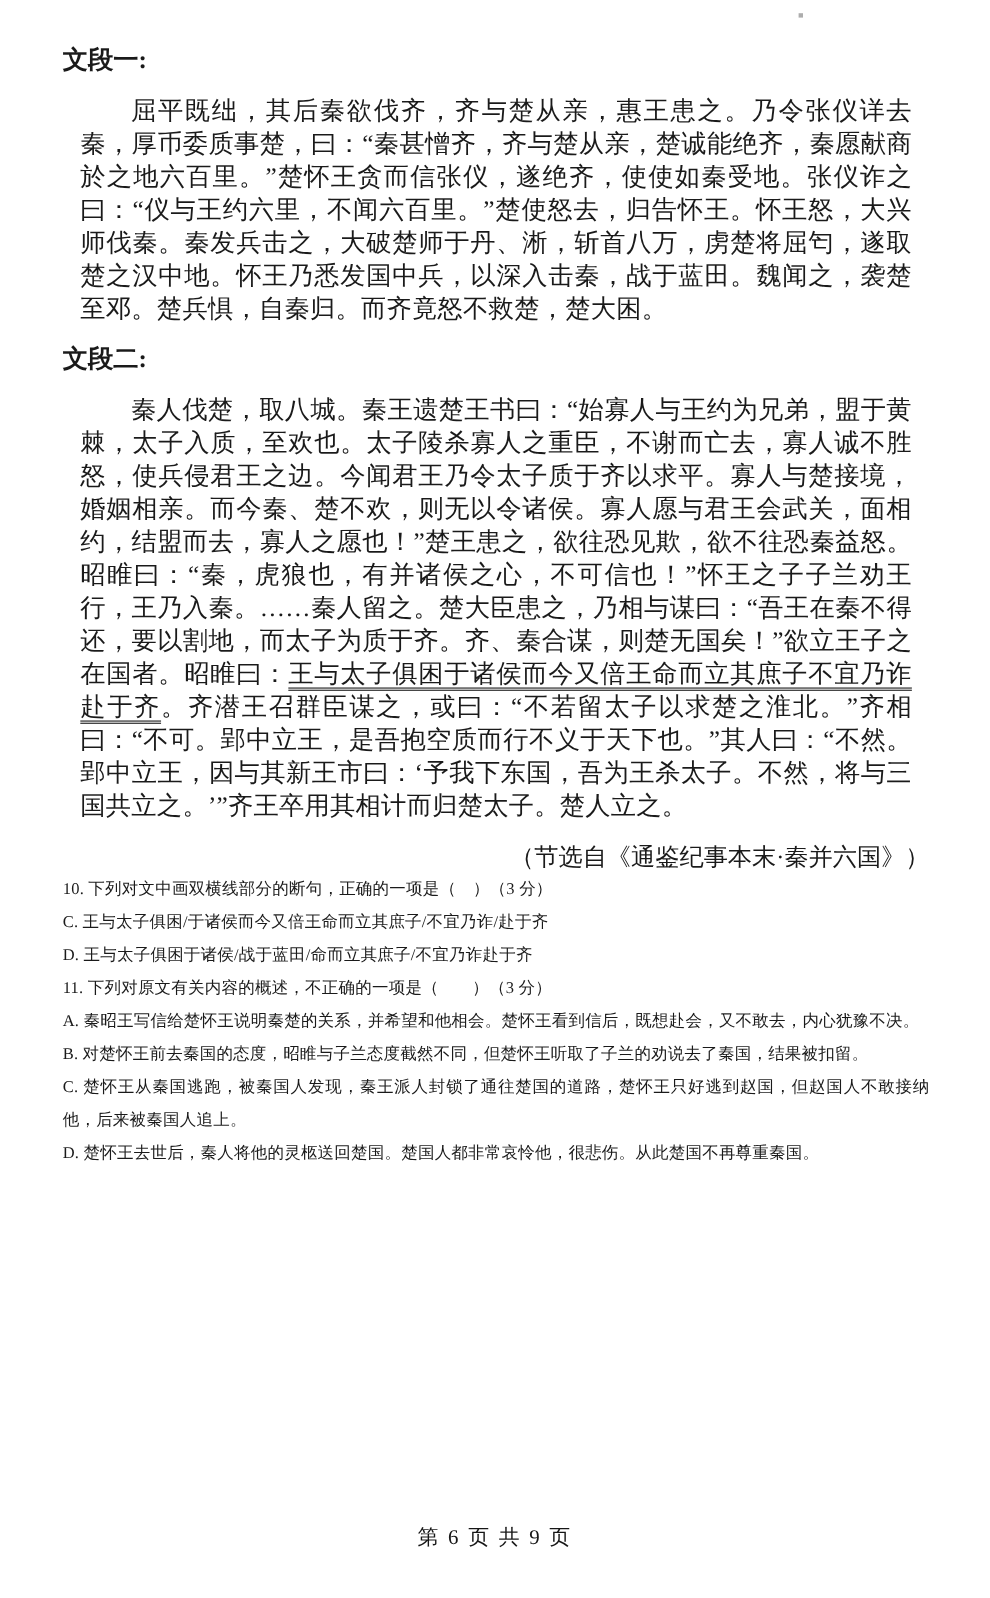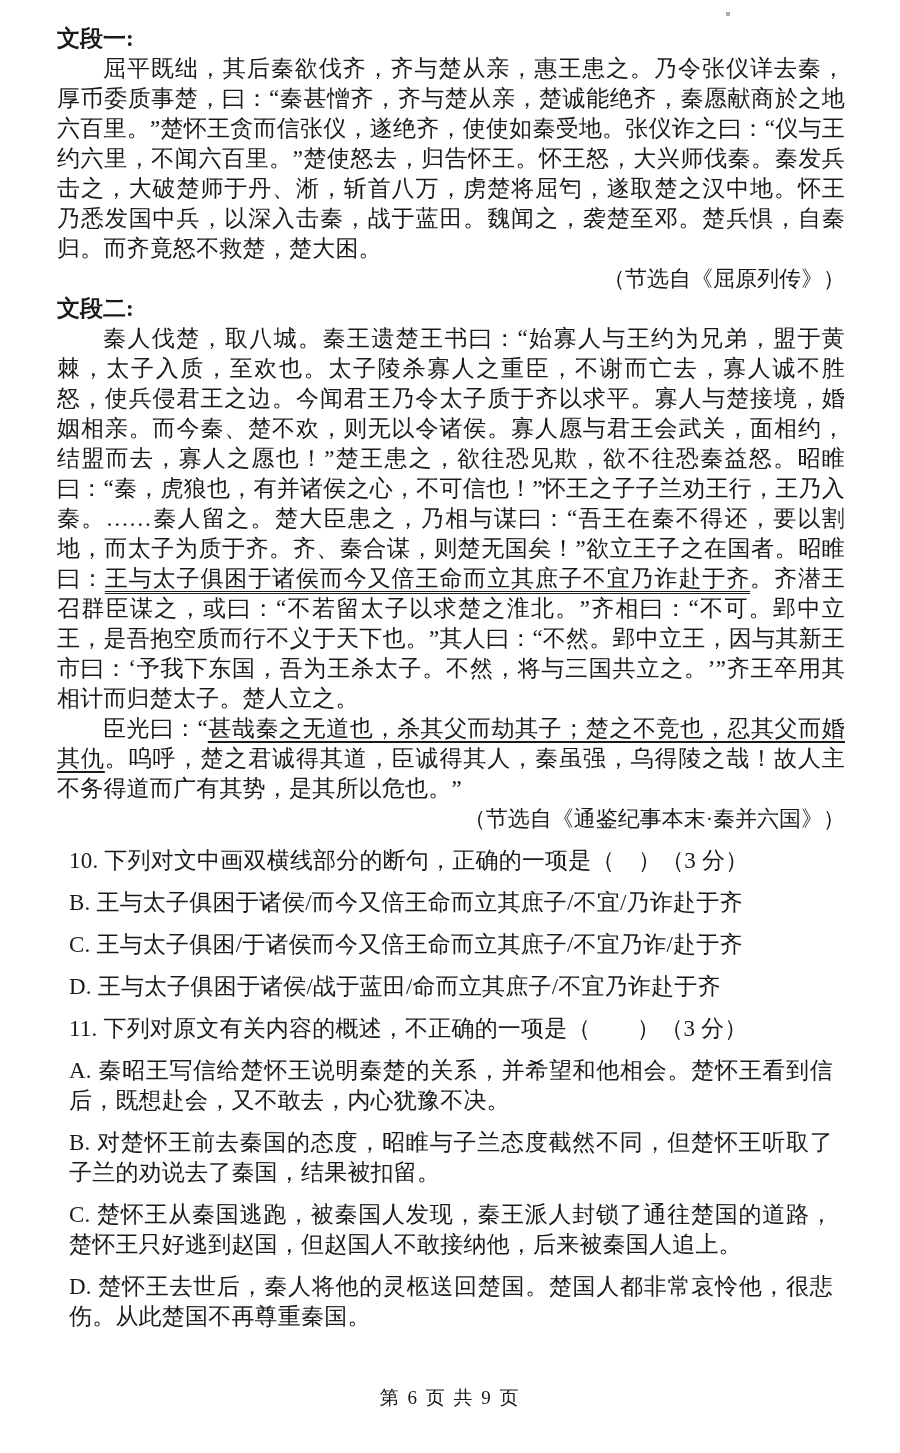--- a/index.html
+++ b/index.html
@@ -16,7 +16,7 @@
     font-family: "Liberation Serif", "DejaVu Serif", serif;
   }
   .content {
-    padding: 24px 55px 0 57px;
+    padding: 40px 55px 0 57px;
   }
   .plabel {
     font-weight: bold;

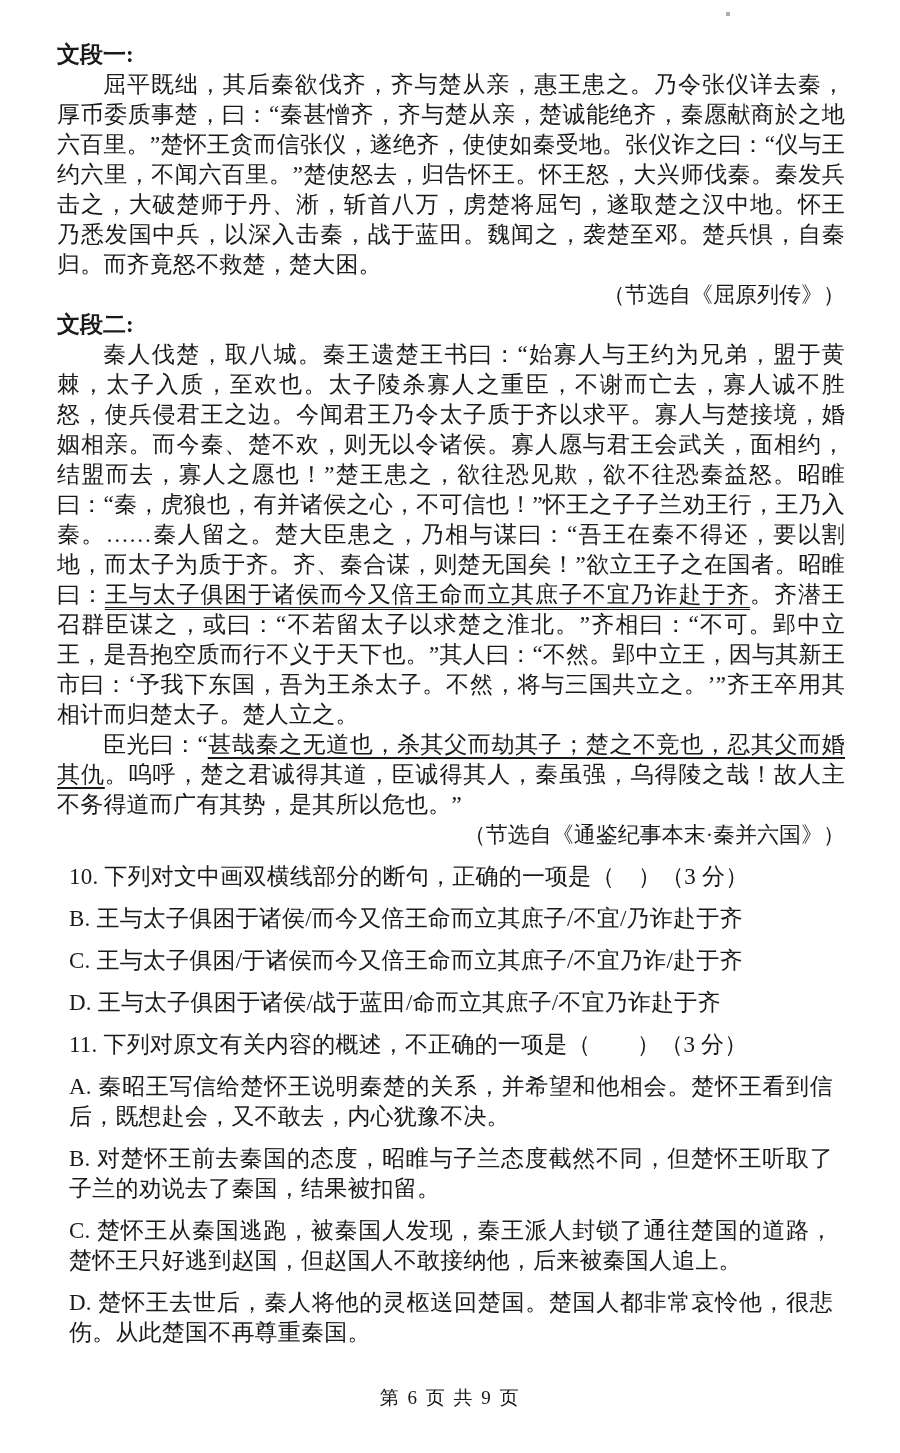--- a/index.html
+++ b/index.html
@@ -25,7 +25,7 @@
     margin: 0;
   }
   .para {
-    margin: 0;
+    margin: 16px;
     font-size: 23px;
     line-height: 30px;
     text-align: justify;

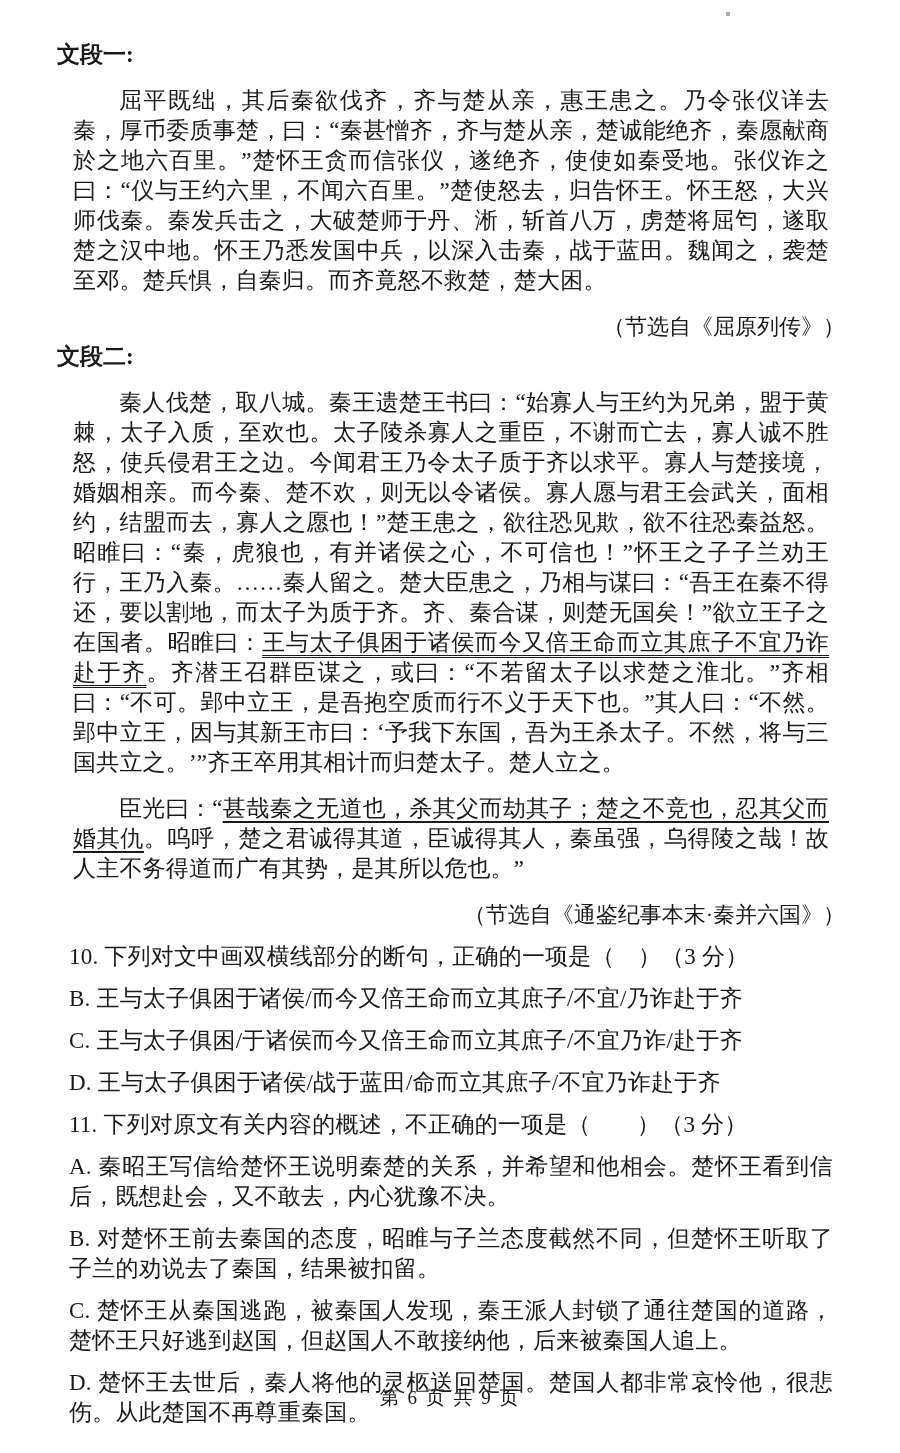--- a/index.html
+++ b/index.html
@@ -90,7 +90,6 @@
 
   <p class="para"><span>屈平既绌，其后秦欲伐齐，齐与楚从亲，惠王患之。乃令张仪详去秦，厚币委质事楚，曰：“秦甚憎齐，齐与楚从亲，楚诚能绝齐，秦愿献商於之地六百里。”楚怀王贪而信张仪，遂绝齐，使使如秦受地。张仪诈之曰：“仪与王约六里，不闻六百里。”楚使怒去，归告怀王。怀王怒，大兴师伐秦。秦发兵击之，大破楚师于丹、淅，斩首八万，虏楚将屈匄，遂取楚之汉中地。怀王乃悉发国中兵，以深入击秦，战于蓝田。魏闻之，袭楚至邓。楚兵惧，自秦归。而齐竟怒不救楚，楚大困。</span></p>
 
-  <p class="source">（节选自《屈原列传》）</p>
 
   <p class="plabel">文段二:</p>
 

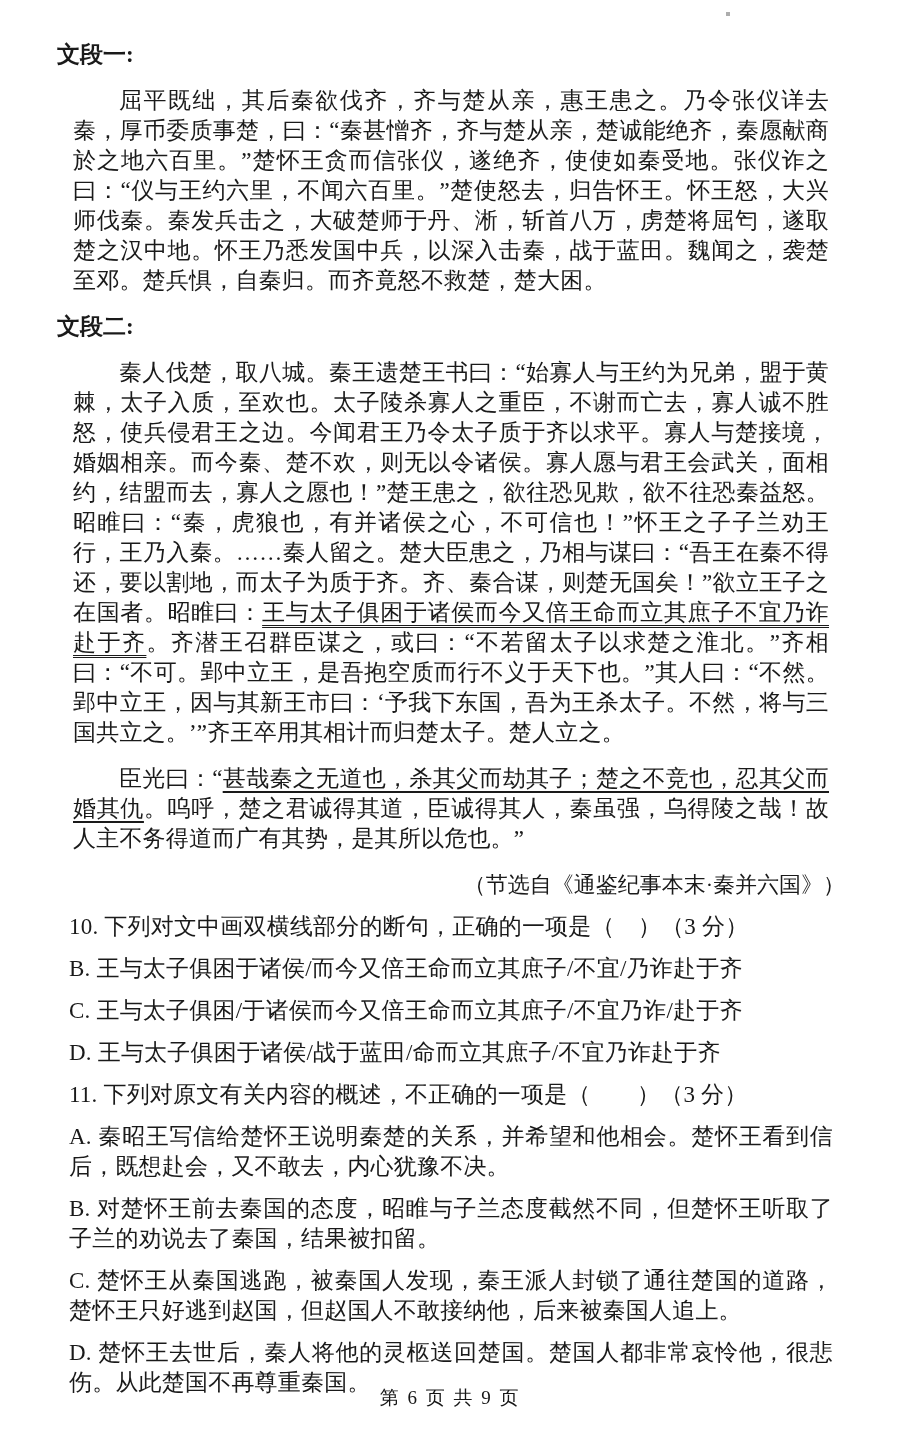--- a/index.html
+++ b/index.html
@@ -96,7 +96,6 @@
   <p class="para"><span>秦人伐楚，取八城。秦王遗楚王书曰：“始寡人与王约为兄弟，盟于黄棘，太子入质，至欢也。太子陵杀寡人之重臣，不谢而亡去，寡人诚不胜怒，使兵侵君王之边。今闻君王乃令太子质于齐以求平。寡人与楚接境，婚姻相亲。而今秦、楚不欢，则无以令诸侯。寡人愿与君王会武关，面相约，结盟而去，寡人之愿也！”楚王患之，欲往恐见欺，欲不往恐秦益怒。昭睢曰：“秦，虎狼也，有并诸侯之心，不可信也！”怀王之子子兰劝王行，王乃入秦。……秦人留之。楚大臣患之，乃相与谋曰：“吾王在秦不得还，要以割地，而太子为质于齐。齐、秦合谋，则楚无国矣！”欲立王子之在国者。昭睢曰：</span><span class="u-double">王与太子俱困于诸侯而今又倍王命而立其庶子不宜乃诈赴于齐</span><span>。齐潜王召群臣谋之，或曰：“不若留太子以求楚之淮北。”齐相曰：“不可。郢中立王，是吾抱空质而行不义于天下也。”其人曰：“不然。郢中立王，因与其新王市曰：‘予我下东国，吾为王杀太子。不然，将与三国共立之。’”齐王卒用其相计而归楚太子。楚人立之。</span></p>
 
 
-  <p class="para"><span>臣光曰：“</span><span class="u-single">甚哉秦之无道也，杀其父而劫其子；楚之不竞也，忍其父而婚其仇</span><span>。呜呼，楚之君诚得其道，臣诚得其人，秦虽强，乌得陵之哉！故人主不务得道而广有其势，是其所以危也。”</span></p>
 
   <p class="source">（节选自《通鉴纪事本末·秦并六国》）</p>
 

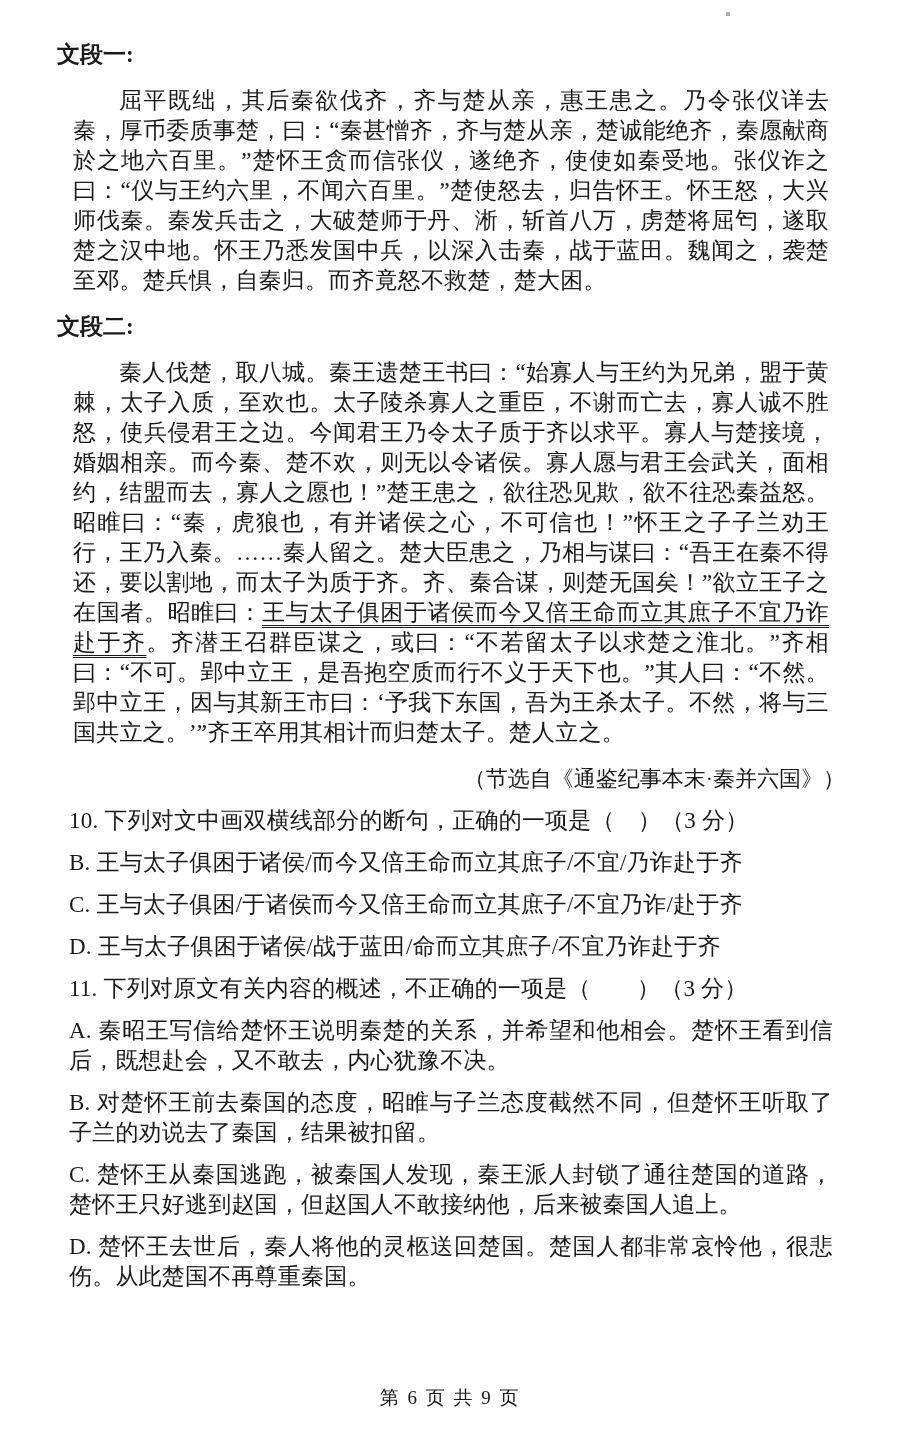--- a/index.html
+++ b/index.html
@@ -40,8 +40,8 @@
     text-indent: 0;
   }
   .q {
-    margin: 12px;
-    font-size: 23px;
+    margin: 0;
+    font-size: 15px;
     line-height: 30px;
     text-align: justify;
     text-indent: 0;

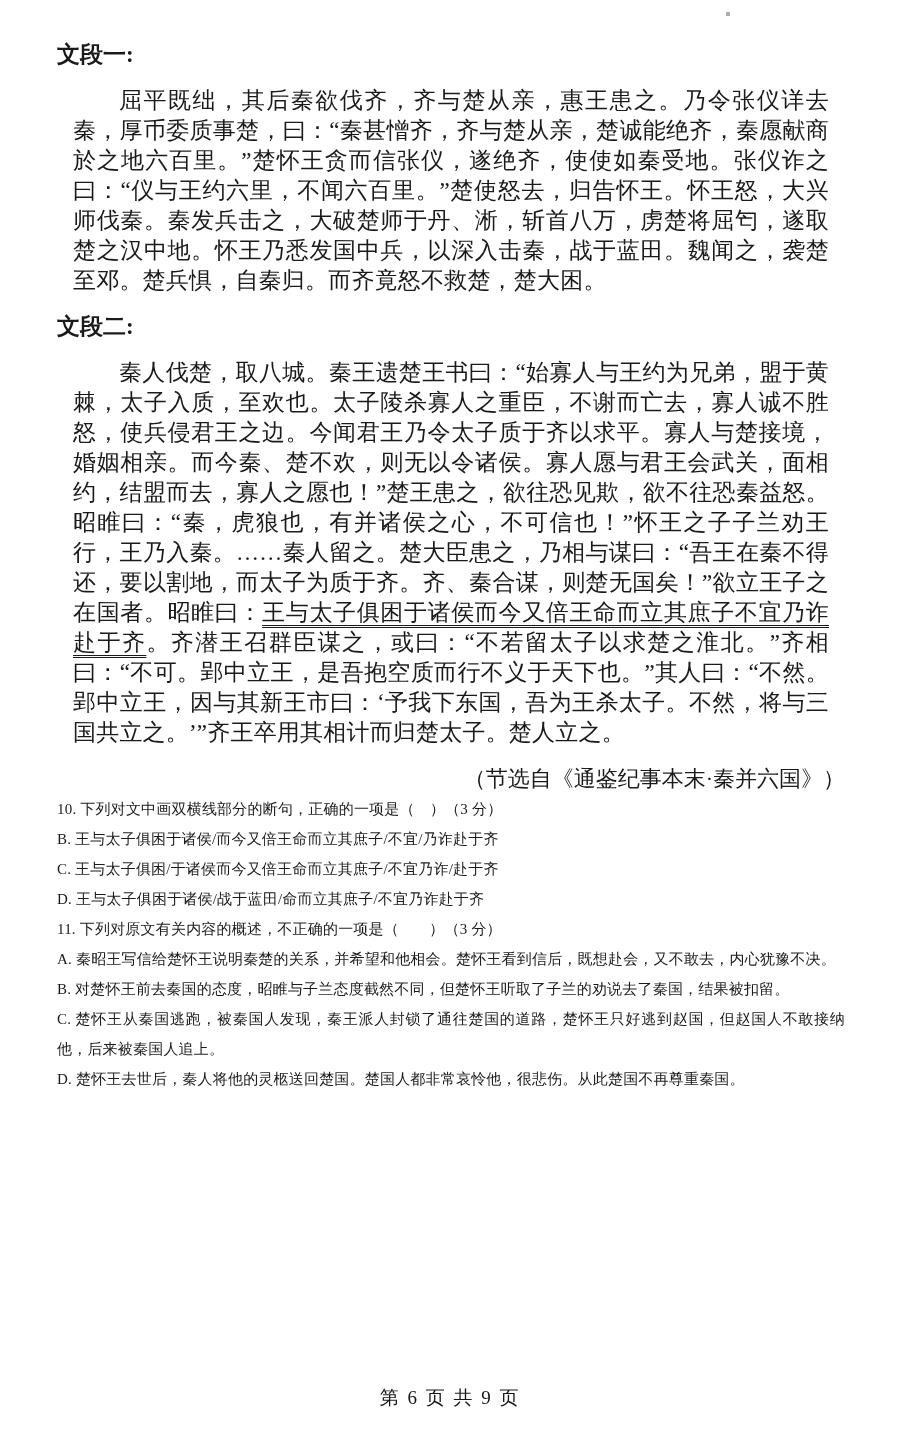--- a/index.html
+++ b/index.html
@@ -100,7 +100,6 @@
   <p class="source">（节选自《通鉴纪事本末·秦并六国》）</p>
 
   <p class="q">10. 下列对文中画双横线部分的断句，正确的一项是（　）（3 分）</p>
-  <p class="q">B. 王与太子俱困于诸侯/而今又倍王命而立其庶子/不宜/乃诈赴于齐</p>
   <p class="q">C. 王与太子俱困/于诸侯而今又倍王命而立其庶子/不宜乃诈/赴于齐</p>
   <p class="q">D. 王与太子俱困于诸侯/战于蓝田/命而立其庶子/不宜乃诈赴于齐</p>
 

